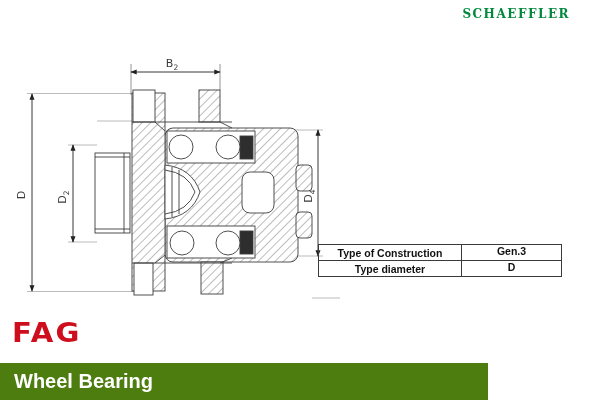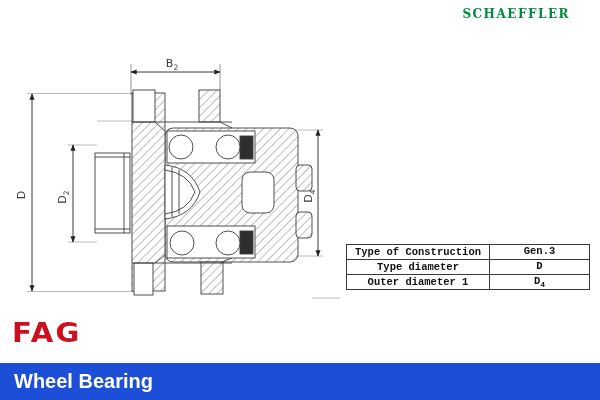--- a/index.html
+++ b/index.html
@@ -17,8 +17,8 @@
   .drawing{position:absolute;left:2px;top:50px;width:345px;height:265px;}
   
   .spec-table{
-    position:absolute;left:346px;top:244px;width:233px;
-    border-collapse:collapse;table-layout:fixed;font-family:Liberation Mono, monospace;
+    position:absolute;left:318px;top:244px;width:233px;
+    border-collapse:collapse;table-layout:fixed;
   }
   .spec-table td{
     border:1.4px solid #3a3a3a;height:12.6px;

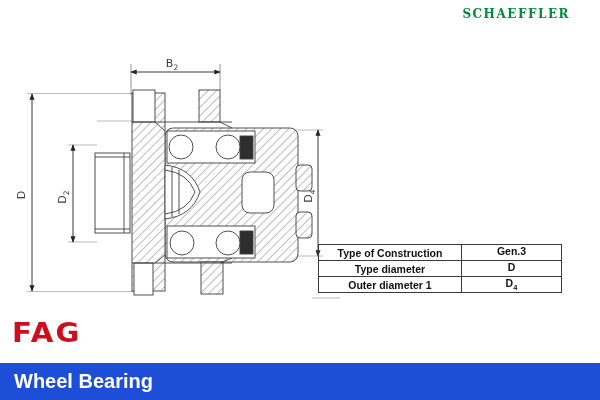--- a/index.html
+++ b/index.html
@@ -145,10 +145,6 @@
       <td class="prop">Type diameter</td>
       <td class="val"><span>D</span><sub></sub></td>
     </tr>
-    <tr>
-      <td class="prop">Outer diameter 1</td>
-      <td class="val"><span>D</span><sub>4</sub></td>
-    </tr>
   </tbody>
 </table>
 

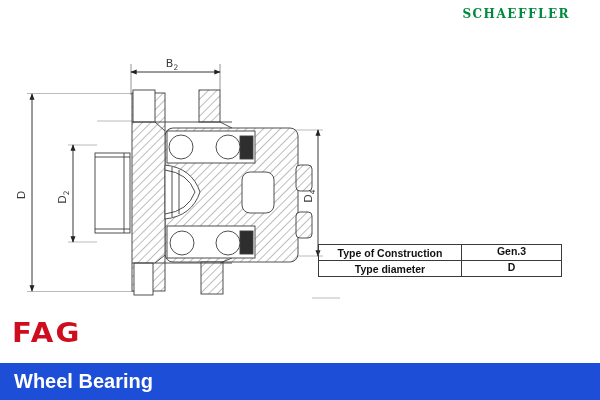--- a/index.html
+++ b/index.html
@@ -37,8 +37,8 @@
     transform:scale(1.12,1);transform-origin:left top;
   }
   .title-bar{
-    position:absolute;left:0;bottom:0;width:600px;height:37px;
-    background:#1d4ed8;
+    position:absolute;left:0;bottom:0;width:488px;height:37px;
+    background:#4d7c0f;
   }
   .title-bar .bar-text{
     position:absolute;left:14px;top:0;line-height:37px;

